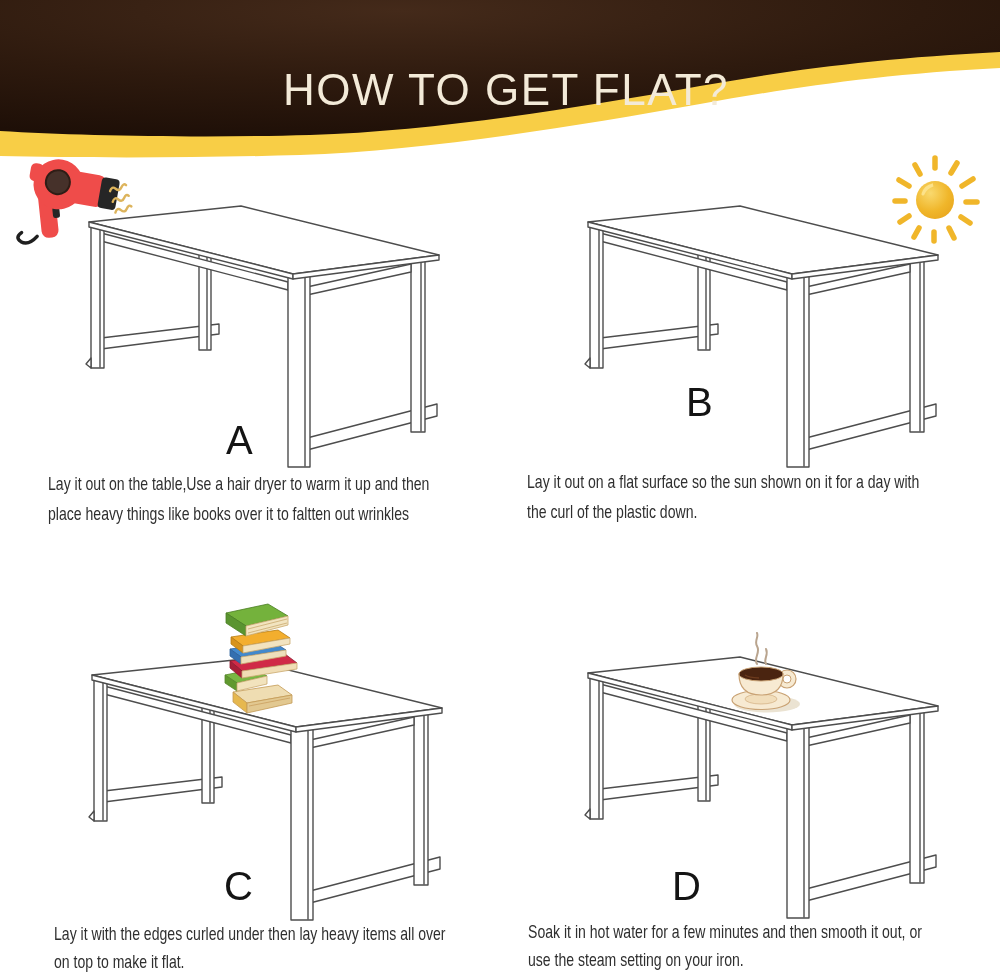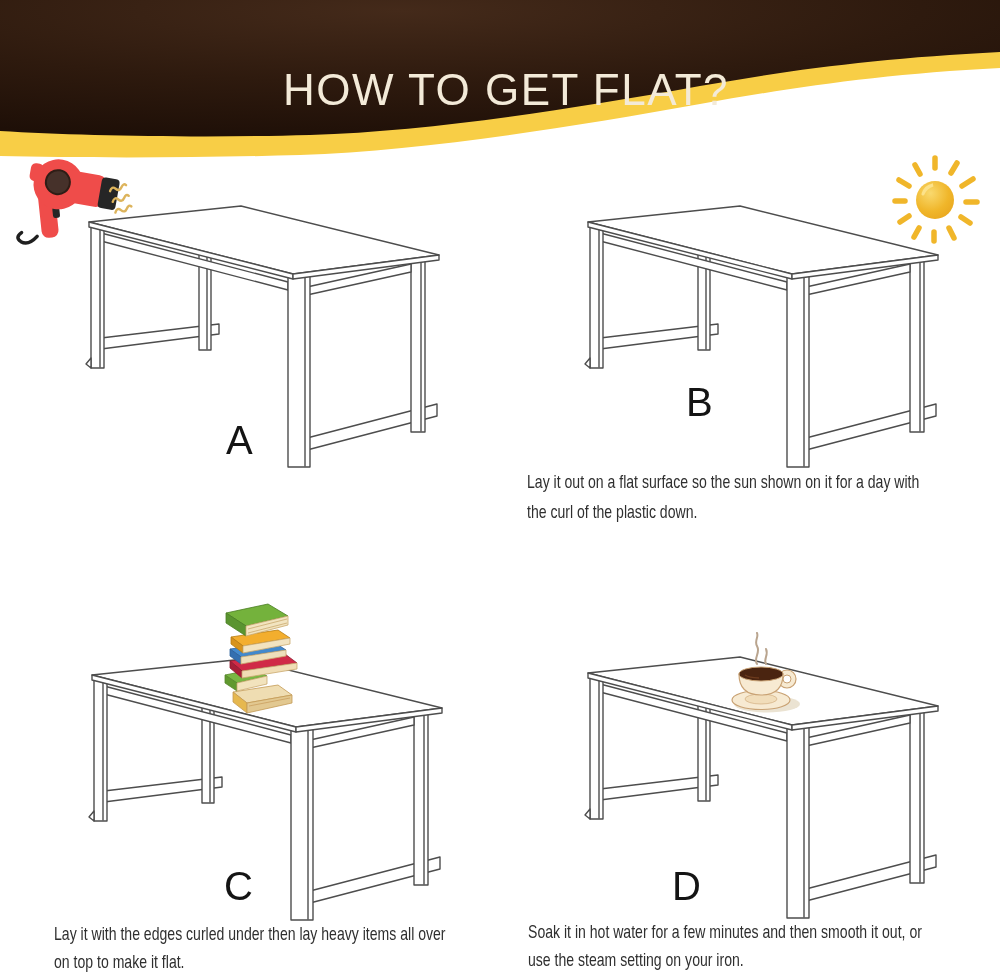--- a/index.html
+++ b/index.html
@@ -94,6 +94,10 @@
   </svg>
 
   <div class="abs method-label" style="left:226px;top:420px">A</div>
+  <div class="abs caption" style="left:48px;top:469px">
+    <div class="cap-line">Lay it out on the table,Use a hair dryer to warm it up and then</div>
+    <div class="cap-line">place heavy things like books over it to faltten out wrinkles</div>
+  </div>
 
   <svg class="abs" style="left:580px;top:198px" width="368" height="272">
       <use href="#table-sym"></use>

